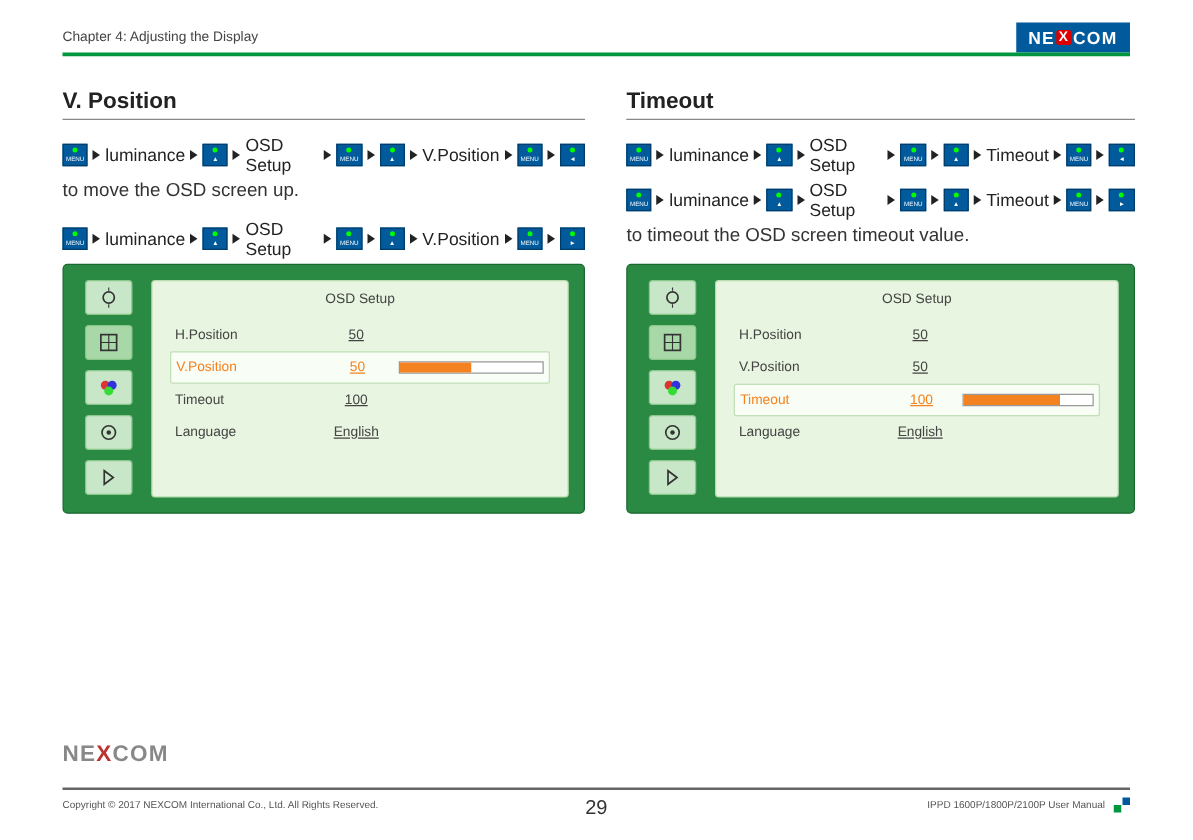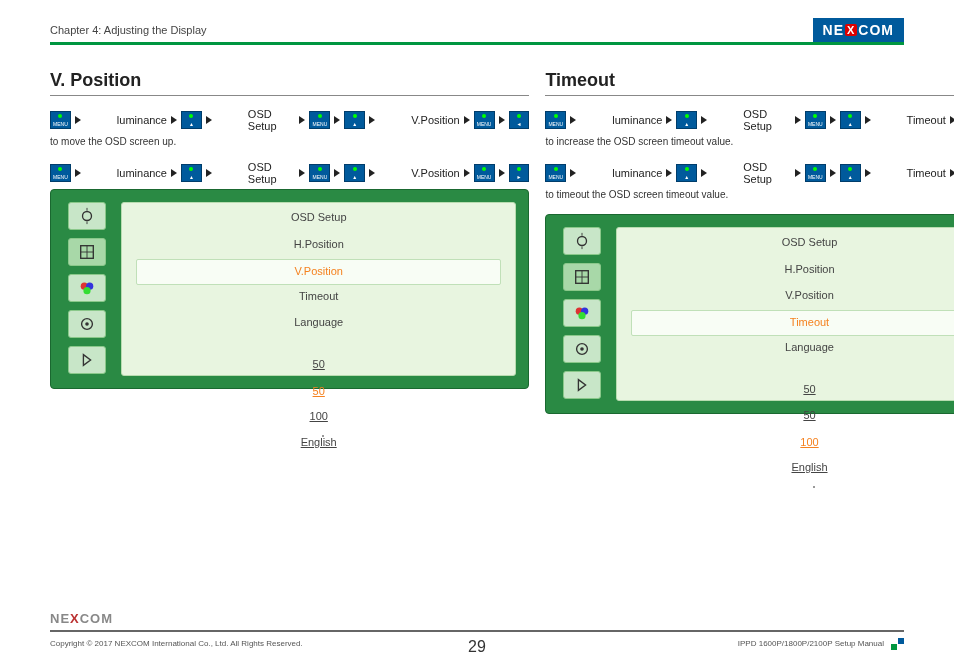--- a/index.html
+++ b/index.html
@@ -46,7 +46,7 @@
     left: 50px;
     right: 50px;
     display: flex;
-    gap: 16px;
+    gap: 33px;
   }
   .col { flex: 1; }
   .section-title {

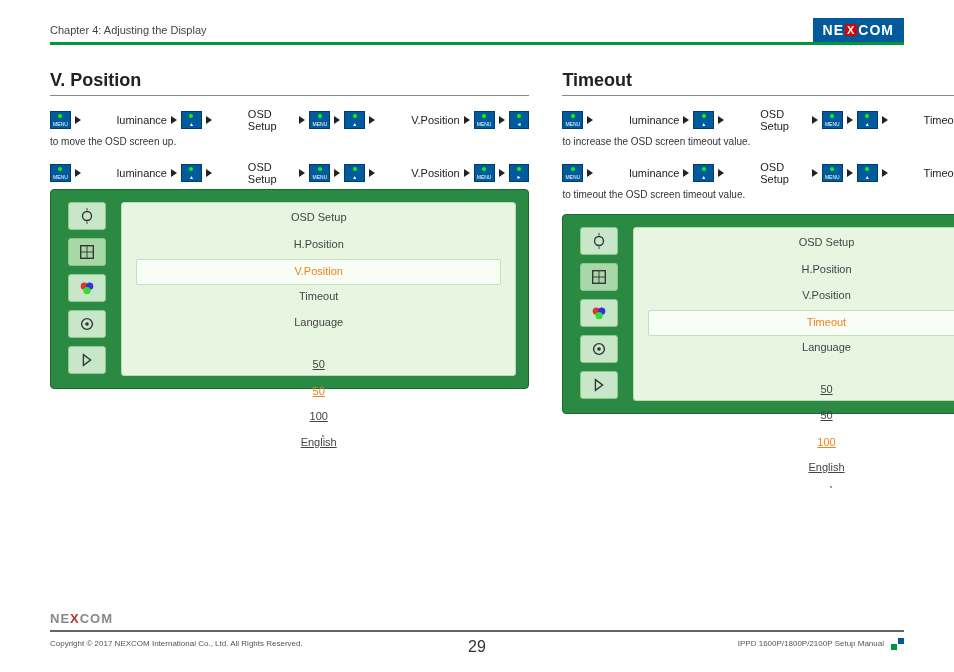--- a/index.html
+++ b/index.html
@@ -65,7 +65,7 @@
     font-size: 11px;
     flex-wrap: nowrap;
   }
-  .crumb-text { font-size: 11px; color: #222; margin-left: 32px; }
+  .crumb-text { font-size: 14px; color: #222; }
   .menu-btn {
     width: 24px;
     height: 18px;

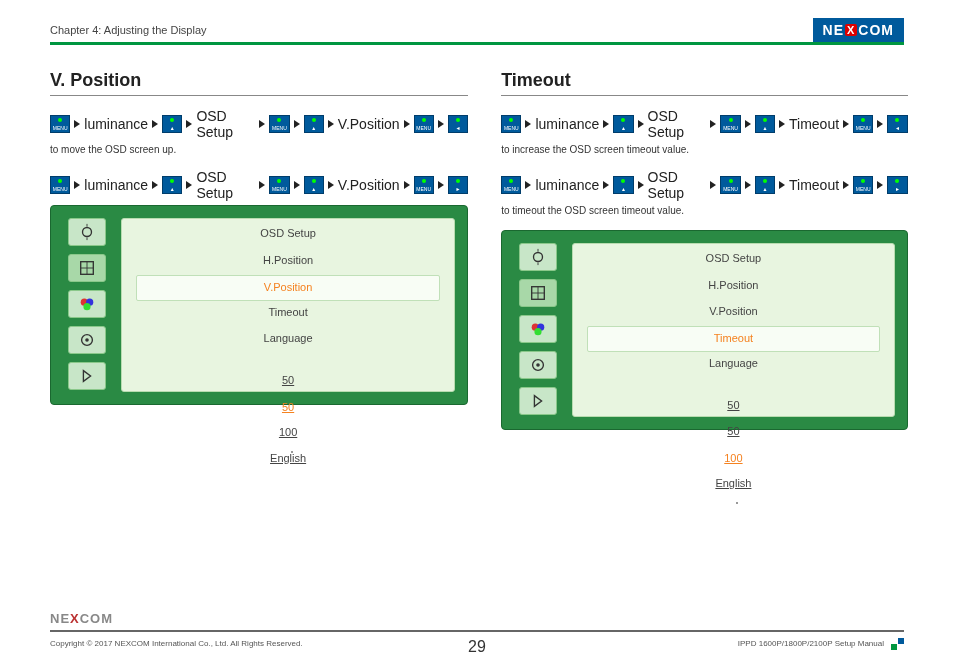--- a/index.html
+++ b/index.html
@@ -99,7 +99,7 @@
     display: inline-block;
   }
   .caption {
-    font-size: 10px;
+    font-size: 15px;
     color: #333;
     margin: 4px 0 14px;
   }

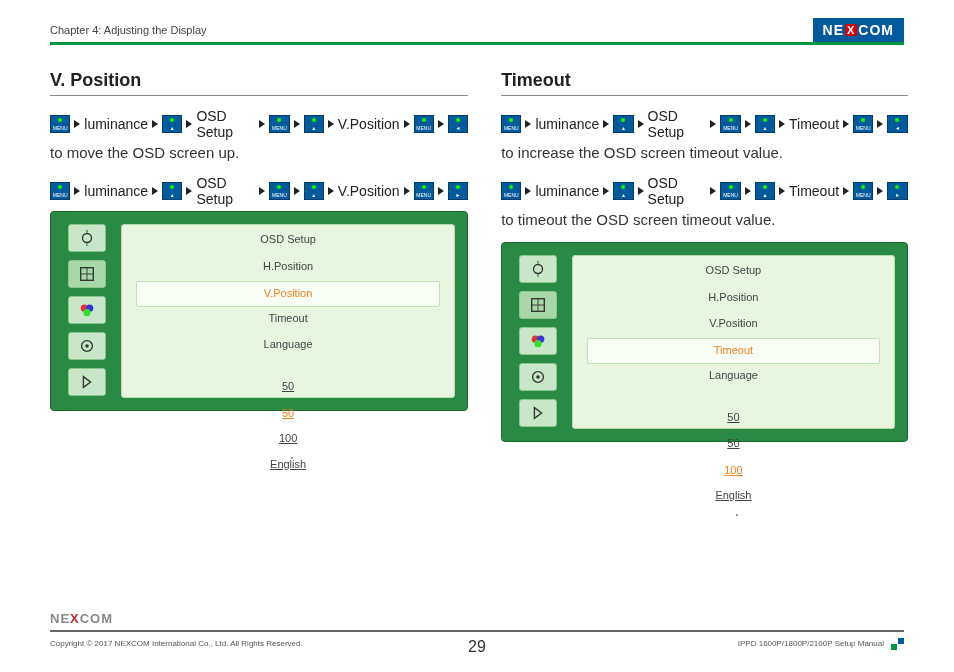--- a/index.html
+++ b/index.html
@@ -401,7 +401,6 @@
           <span class="lbl">◄</span>
         </span>
     </div>
-    <div class="caption">to increase the OSD screen timeout value.</div>
 
     <div class="crumb-row">
       <span class="menu-btn">

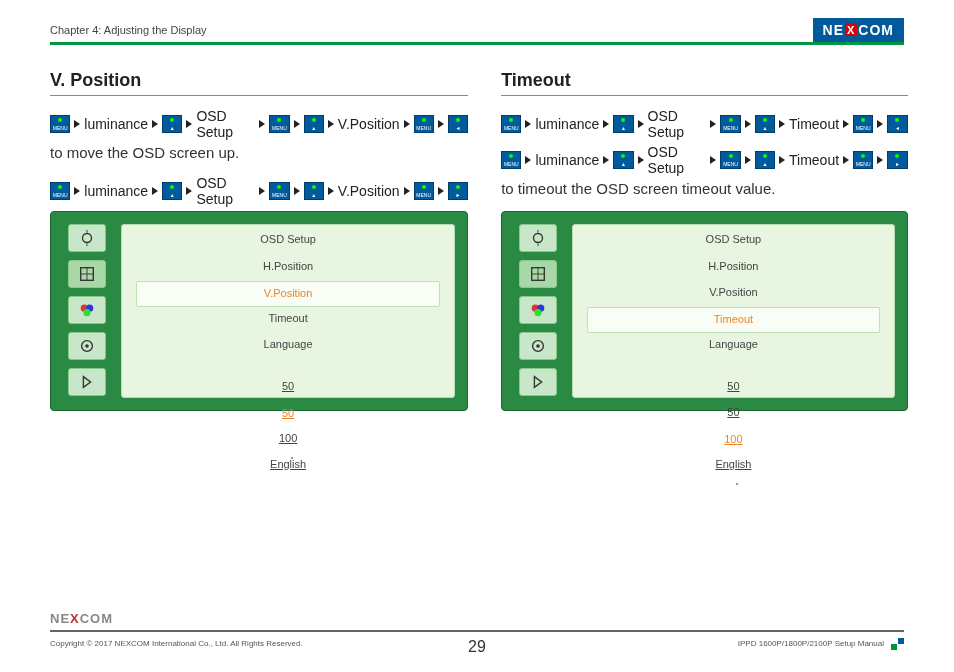--- a/index.html
+++ b/index.html
@@ -154,7 +154,6 @@
     color: #444;
     padding: 5px 4px;
     height: 26px;
-    flex-direction: column;
   }
   .osd-row .label { flex: 0 0 120px; }
   .osd-row .value { flex: 0 0 50px; text-align: center; text-decoration: underline; }

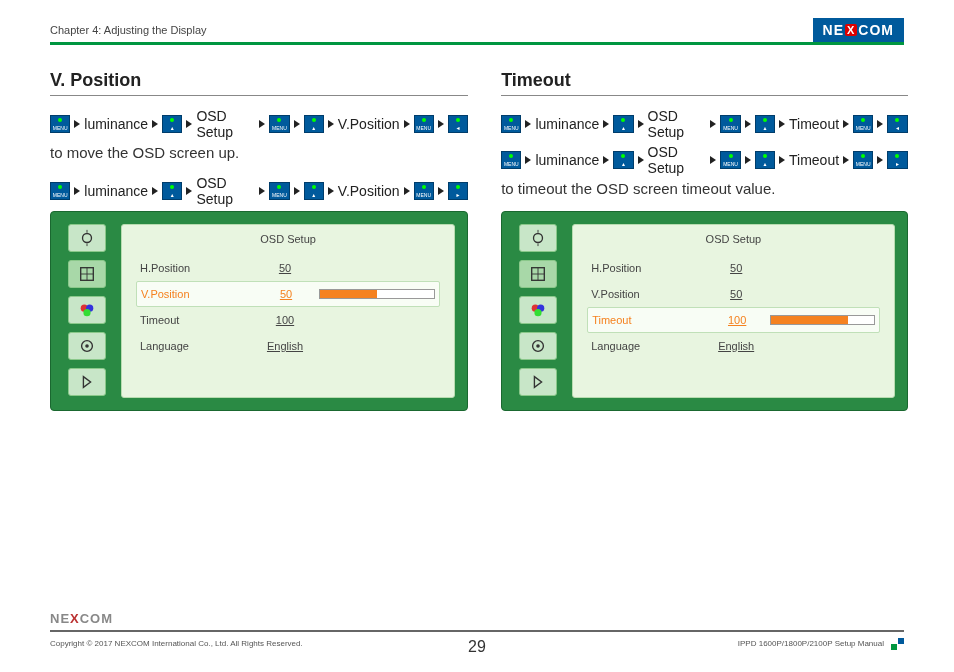--- a/index.html
+++ b/index.html
@@ -194,10 +194,10 @@
   }
   .footer-logo {
     font-weight: bold;
-    font-size: 13px;
+    font-size: 18px;
     color: #888;
     letter-spacing: 1px;
-    margin-bottom: 4px;
+    margin-bottom: 16px;
   }
   .footer-logo .fx { color: #b33; }
   .page-num {

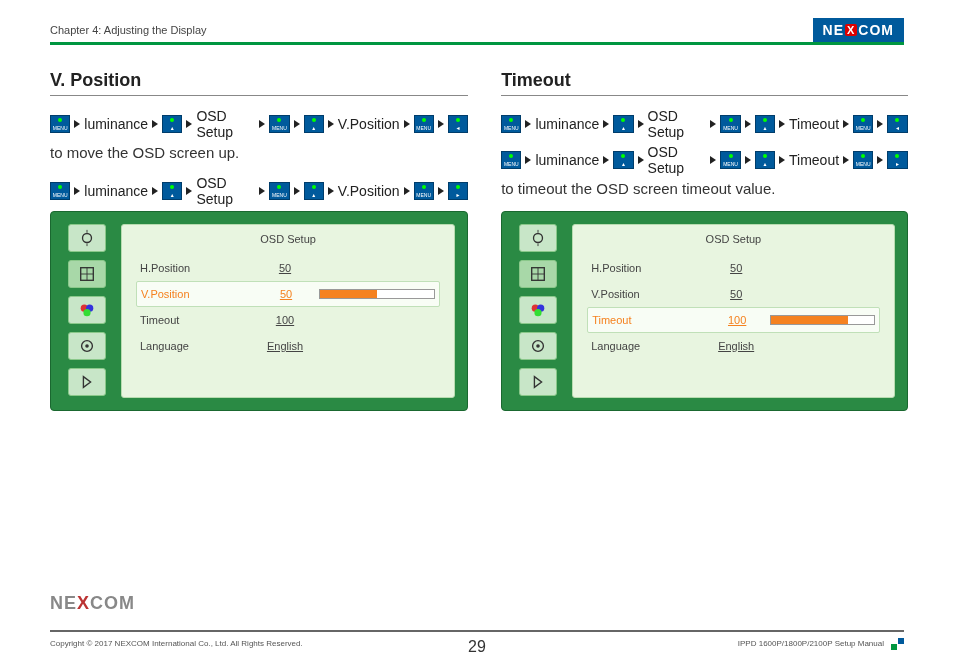--- a/index.html
+++ b/index.html
@@ -507,7 +507,7 @@
   <div class="footer-row">
     <span>Copyright © 2017 NEXCOM International Co., Ltd. All Rights Reserved.</span>
     <span style="display:flex;align-items:center;gap:6px">
-      <span>IPPD 1600P/1800P/2100P Setup Manual</span>
+      <span>IPPD 1600P/1800P/2100P User Manual</span>
       <span class="footer-deco"></span>
     </span>
   </div>

